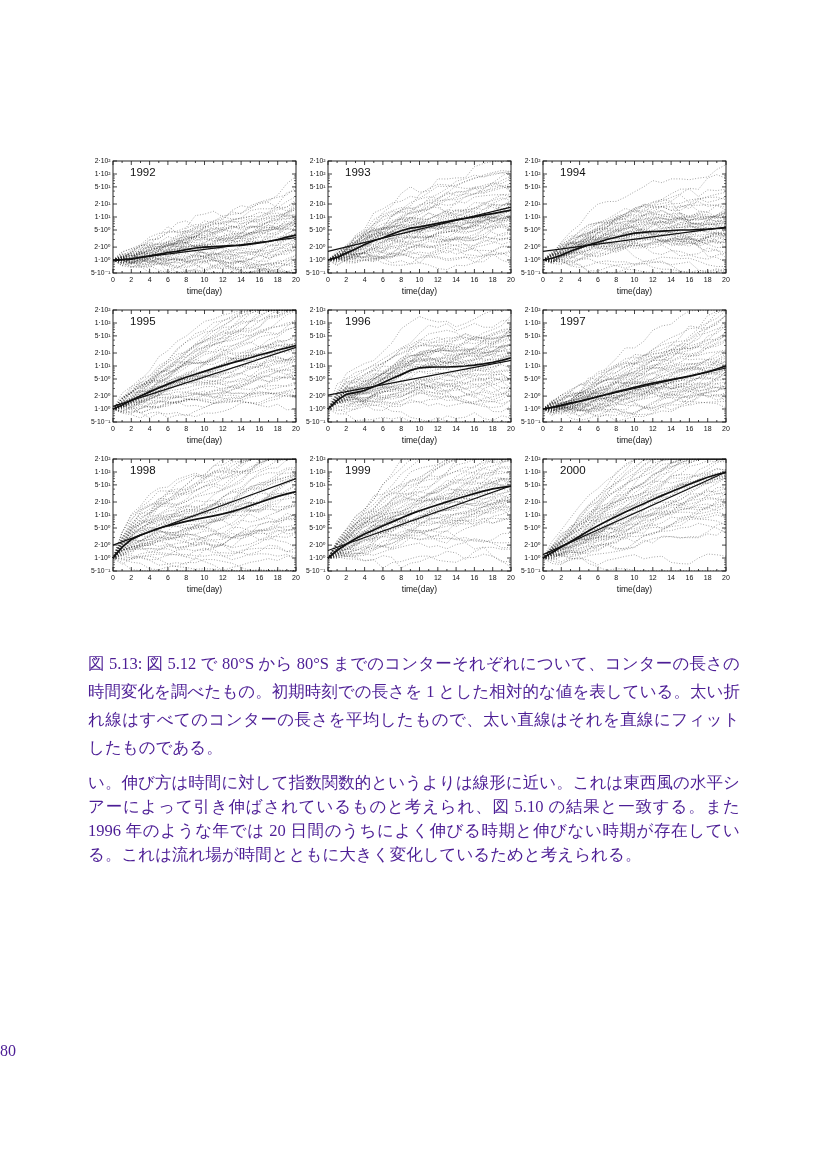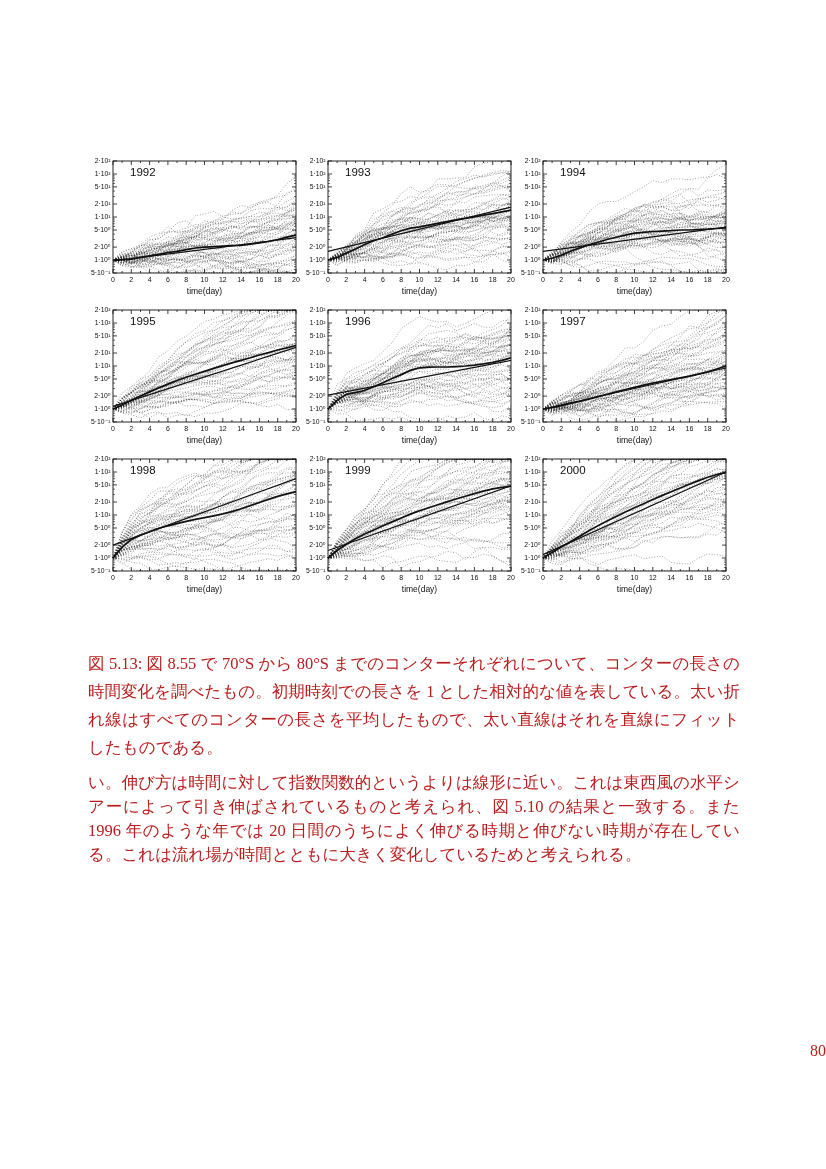--- a/index.html
+++ b/index.html
@@ -9,7 +9,7 @@
     margin:0 auto;
     background:#ffffff;
     font-family:"Liberation Serif","DejaVu Serif",serif;
-    color:#b91c1c;
+    color:#4c1d95;
     overflow:hidden;
   }
   .plot-grid{

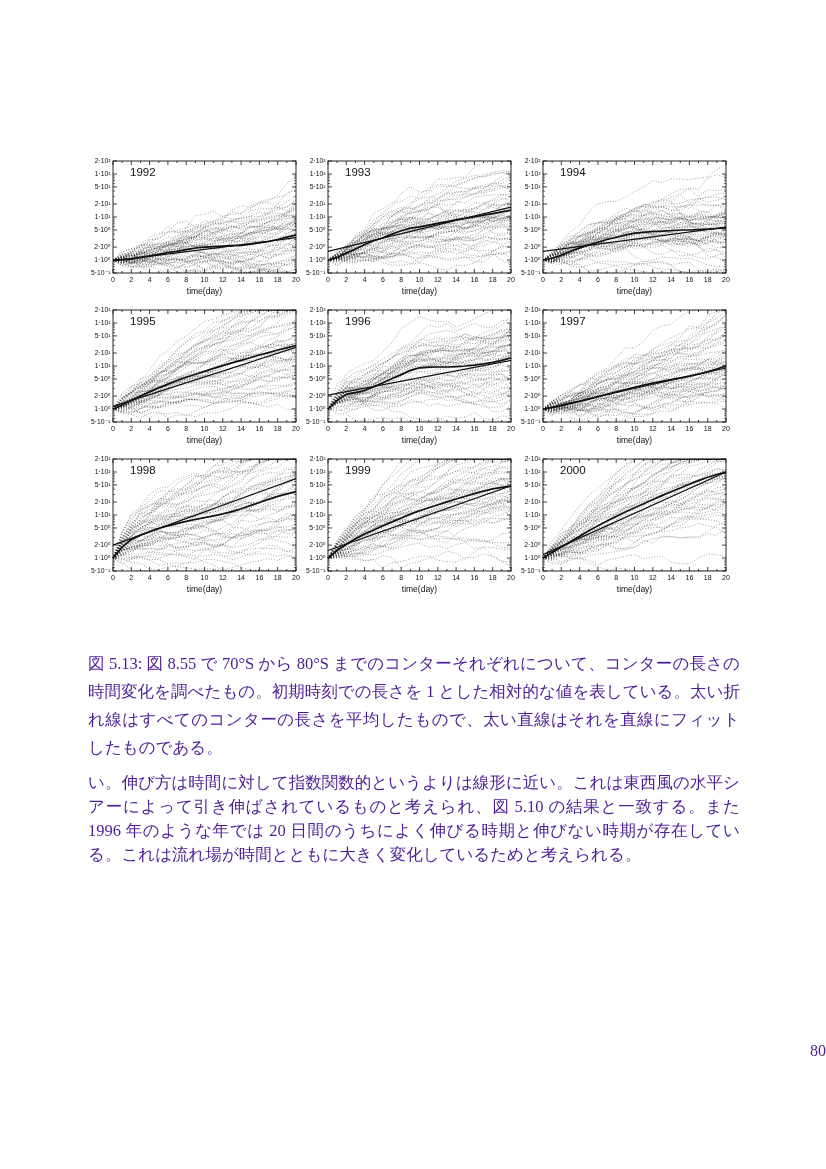--- a/index.html
+++ b/index.html
@@ -1614,7 +1614,7 @@
         </svg></div>
   </div>
 
-  <p class="caption">図 5.13: 図 8.55 で 70°S から 80°S までのコンターそれぞれについて、コンターの長さの時間変化を調べたもの。初期時刻での長さを 1 とした相対的な値を表している。太い折れ線はすべてのコンターの長さを平均したもので、太い直線はそれを直線にフィットしたものである。</p>
+  <p class="caption">図 5.13: 図 5.12 で 80°S から 80°S までのコンターそれぞれについて、コンターの長さの時間変化を調べたもの。初期時刻での長さを 1 とした相対的な値を表している。太い折れ線はすべてのコンターの長さを平均したもので、太い直線はそれを直線にフィットしたものである。</p>
 
   <p class="body-text">い。伸び方は時間に対して指数関数的というよりは線形に近い。これは東西風の水平シアーによって引き伸ばされているものと考えられ、図 5.10 の結果と一致する。また 1996 年のような年では 20 日間のうちによく伸びる時期と伸びない時期が存在している。これは流れ場が時間とともに大きく変化しているためと考えられる。</p>
 

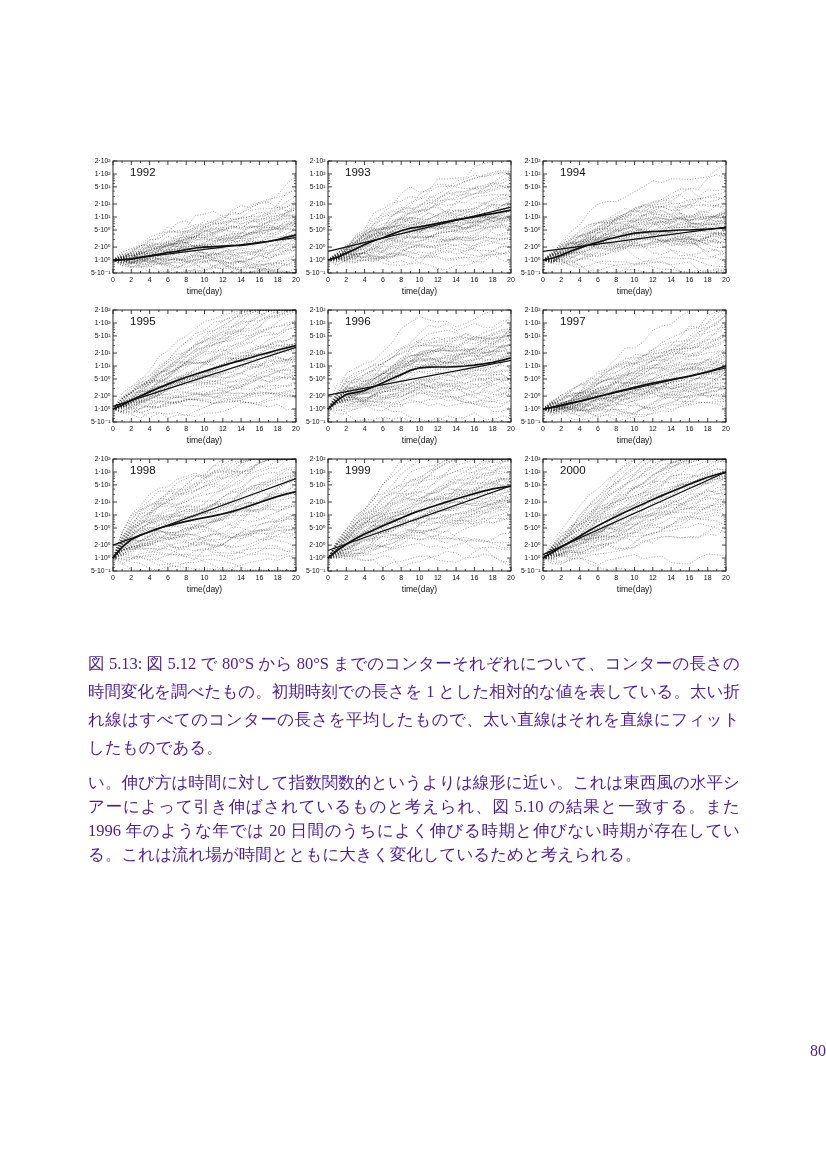--- a/index.html
+++ b/index.html
@@ -37,7 +37,7 @@
   }
   .page-number{
     position:absolute;left:0;top:1042px;width:826px;
-    text-align:right;font-size:16px;
+    text-align:left;font-size:16px;
   }
 </style>
 </head>

